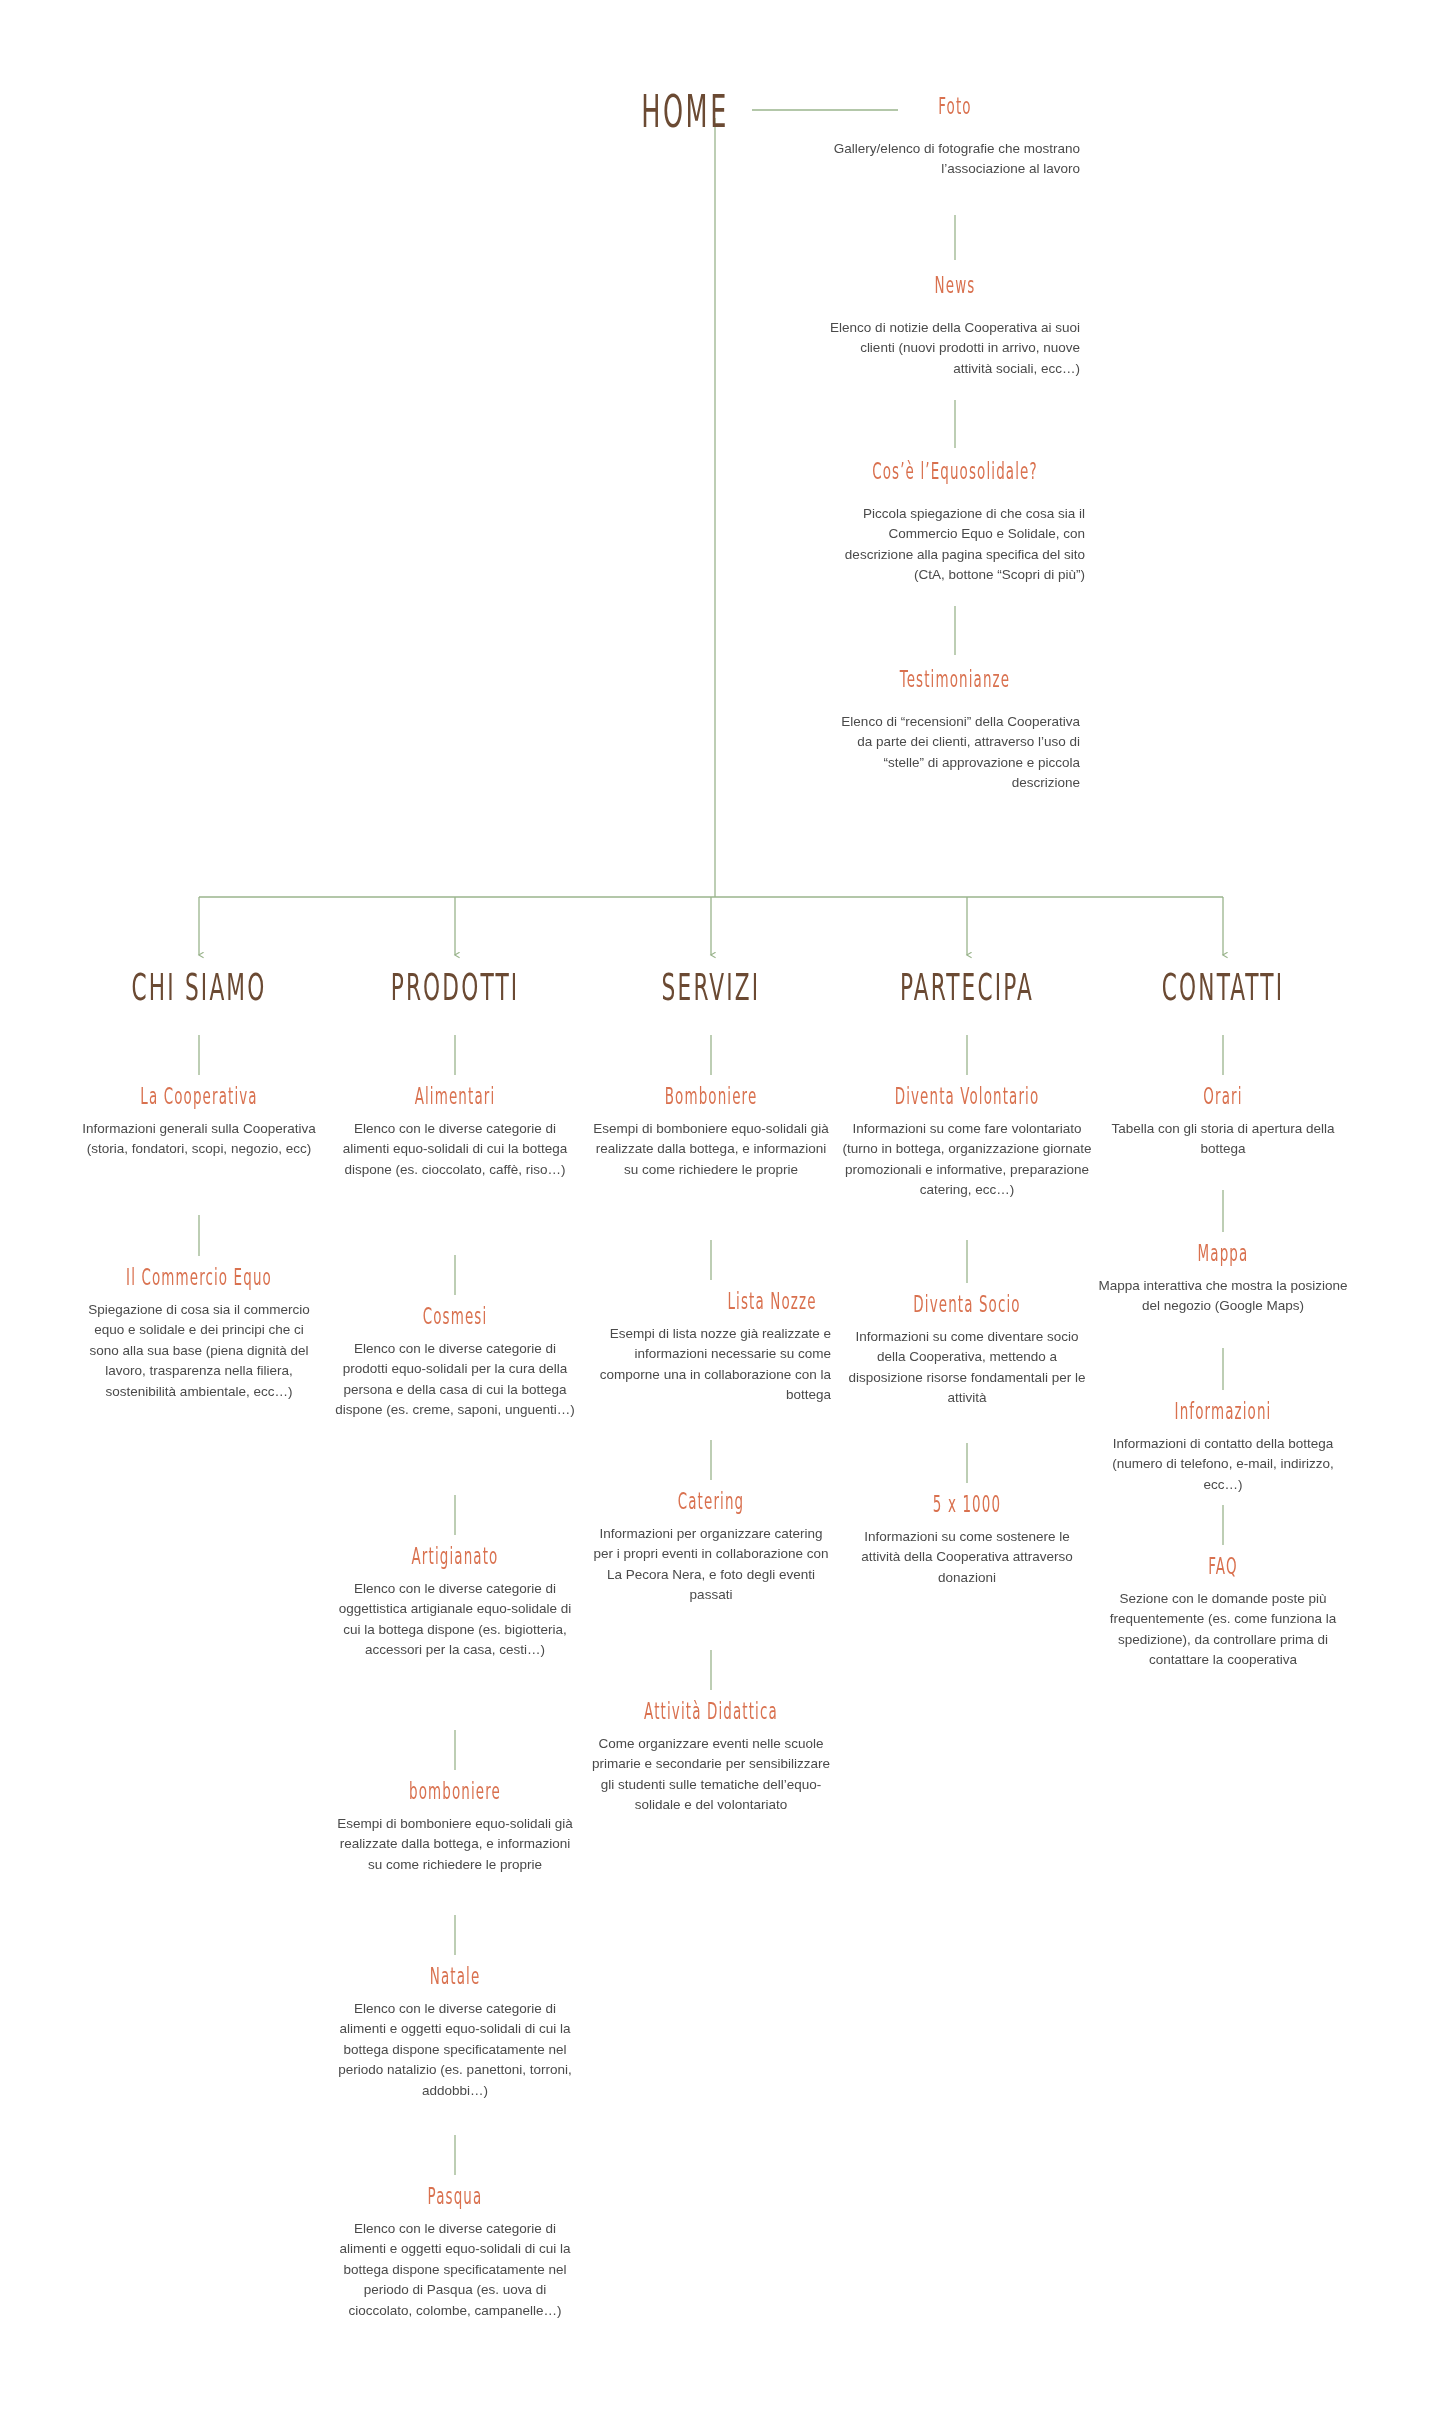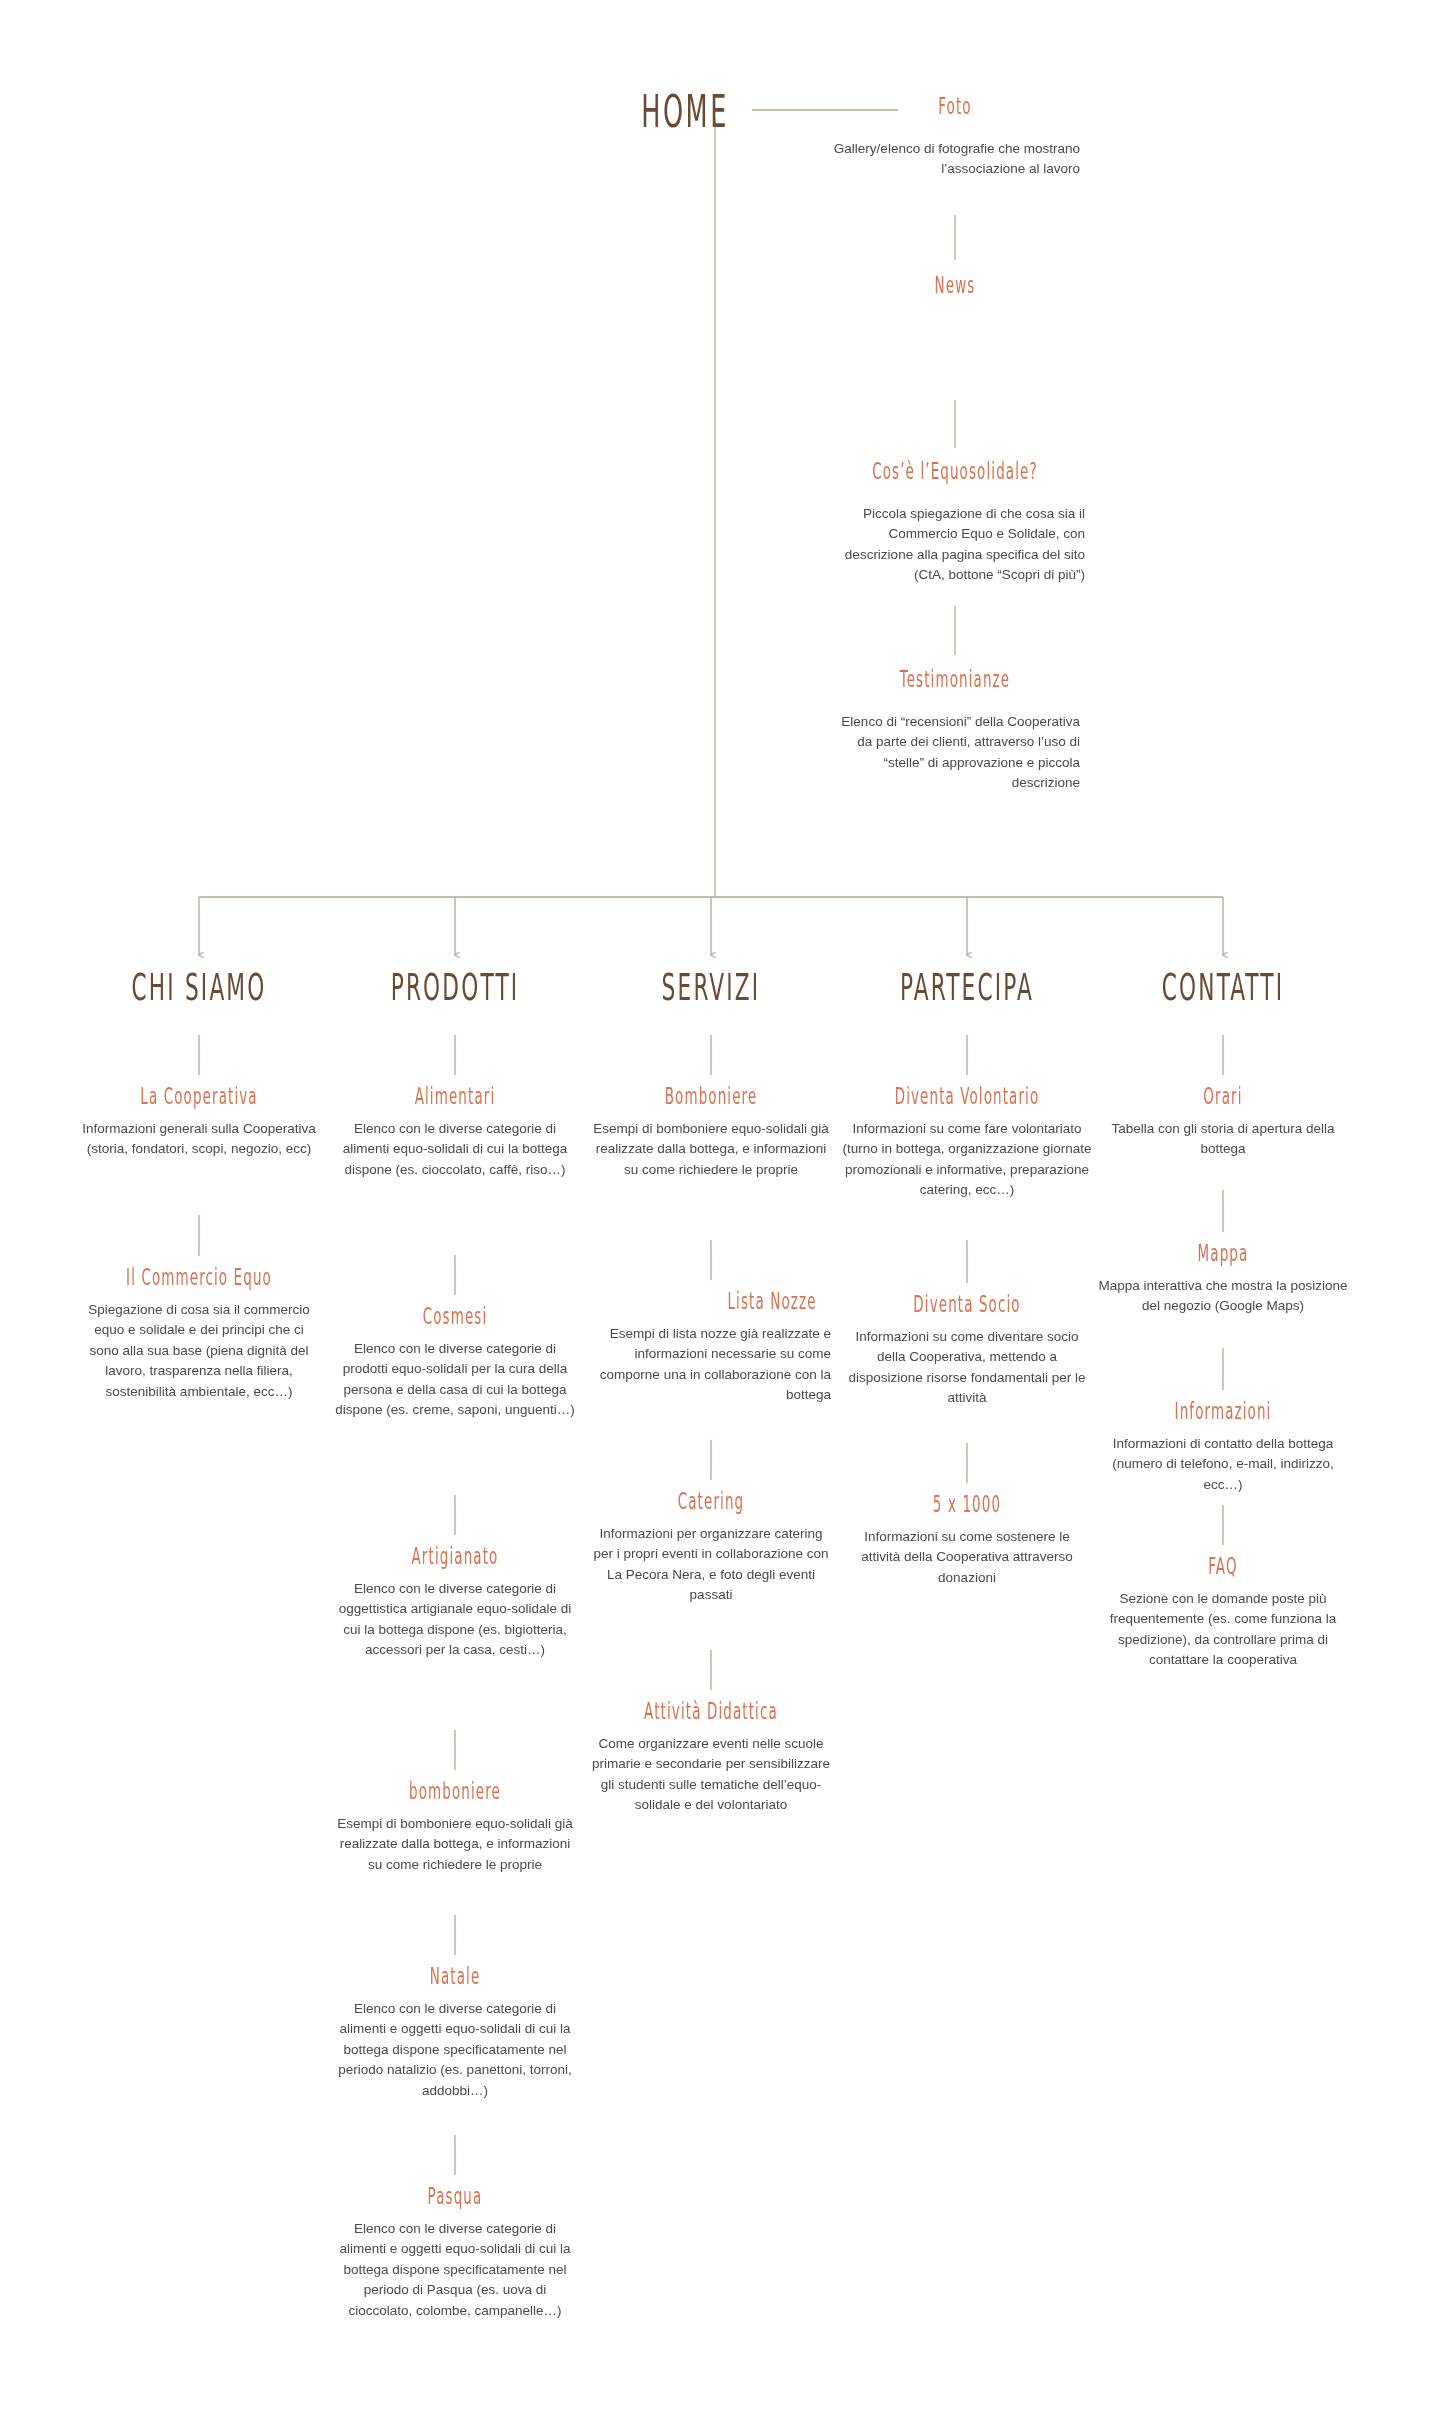--- a/index.html
+++ b/index.html
@@ -152,6 +152,9 @@
 
 <div class="node" style="left:830px; top:272px; width:250px;">
   <div class="node-title sub-title">News</div>
+  <div class="desc-wrap root-branch">
+    <p class="node-desc">Elenco di notizie della Cooperativa ai suoi clienti (nuovi prodotti in arrivo, nuove attività sociali, ecc…)</p>
+  </div>
 </div>
 
 <div class="node" style="left:825px; top:458px; width:260px;">

